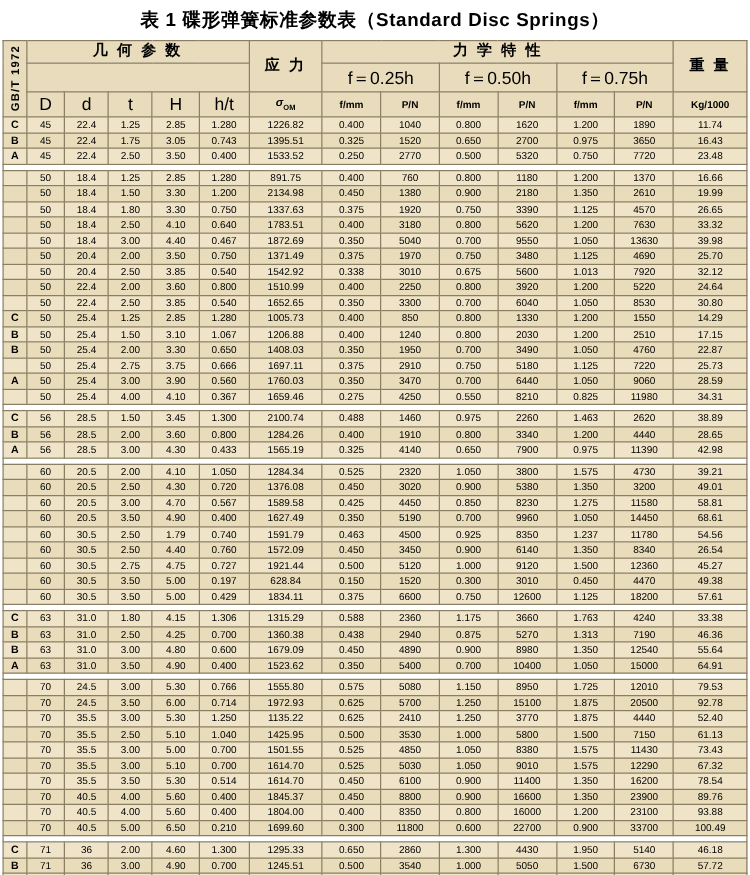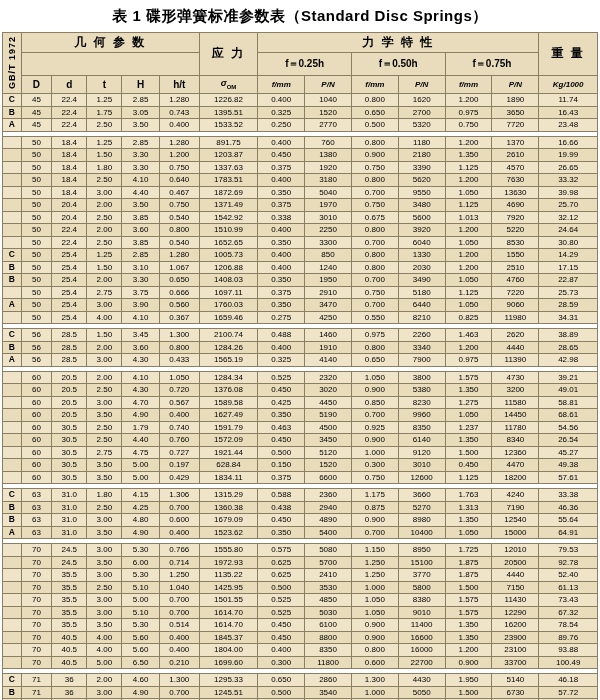--- a/index.html
+++ b/index.html
@@ -40,7 +40,7 @@
     font-weight:bold;
   }
   .hdr-group{font-size:12px;font-weight:bold;letter-spacing:2px;}
-  .hdr-sub{font-size:10px;font-weight:bold;}
+  .hdr-sub{font-size:14px;font-weight:normal;}
   .hdr-unit{font-size:8px;font-weight:bold;font-style:italic;}
   .vert{
     writing-mode:vertical-rl;

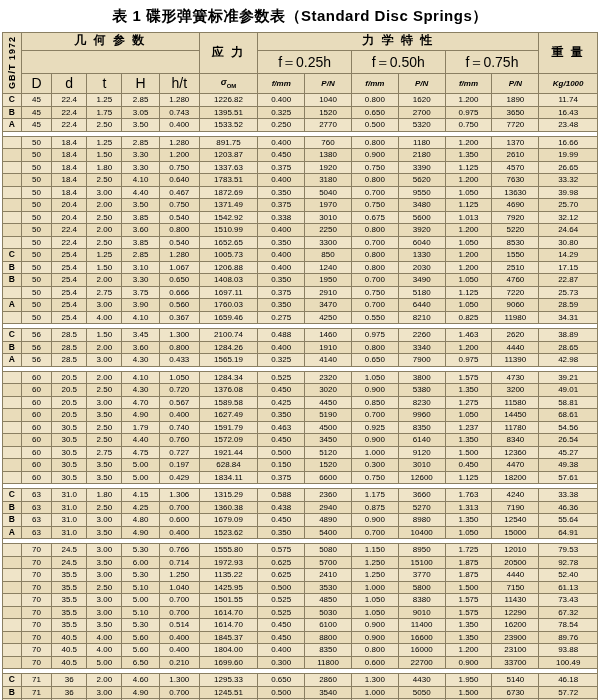--- a/index.html
+++ b/index.html
@@ -41,7 +41,7 @@
   }
   .hdr-group{font-size:12px;font-weight:bold;letter-spacing:2px;}
   .hdr-sub{font-size:14px;font-weight:normal;}
-  .hdr-unit{font-size:8px;font-weight:bold;font-style:italic;}
+  .hdr-unit{font-size:8px;font-weight:bold;}
   .vert{
     writing-mode:vertical-rl;
     text-orientation:mixed;

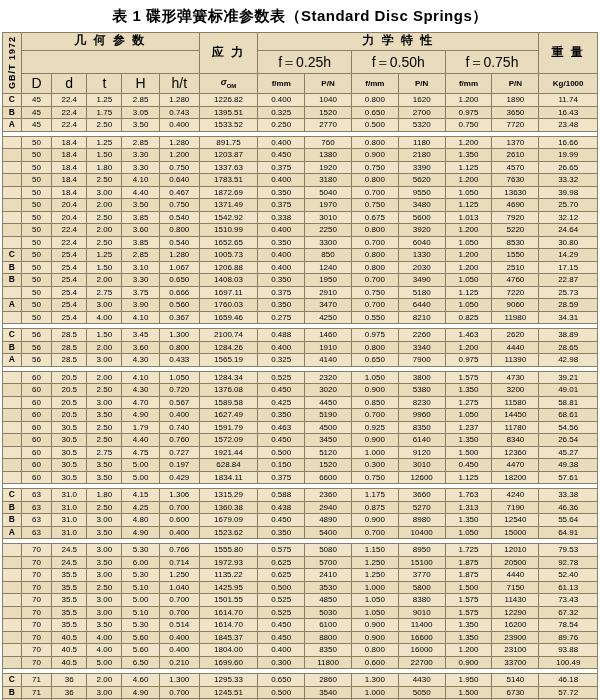--- a/index.html
+++ b/index.html
@@ -193,7 +193,7 @@
           <td>1.50</td>
           <td>3.30</td>
           <td>1.200</td>
-          <td>1203.87</td>
+          <td>2134.98</td>
           <td>0.450</td>
           <td>1380</td>
           <td>0.900</td>

